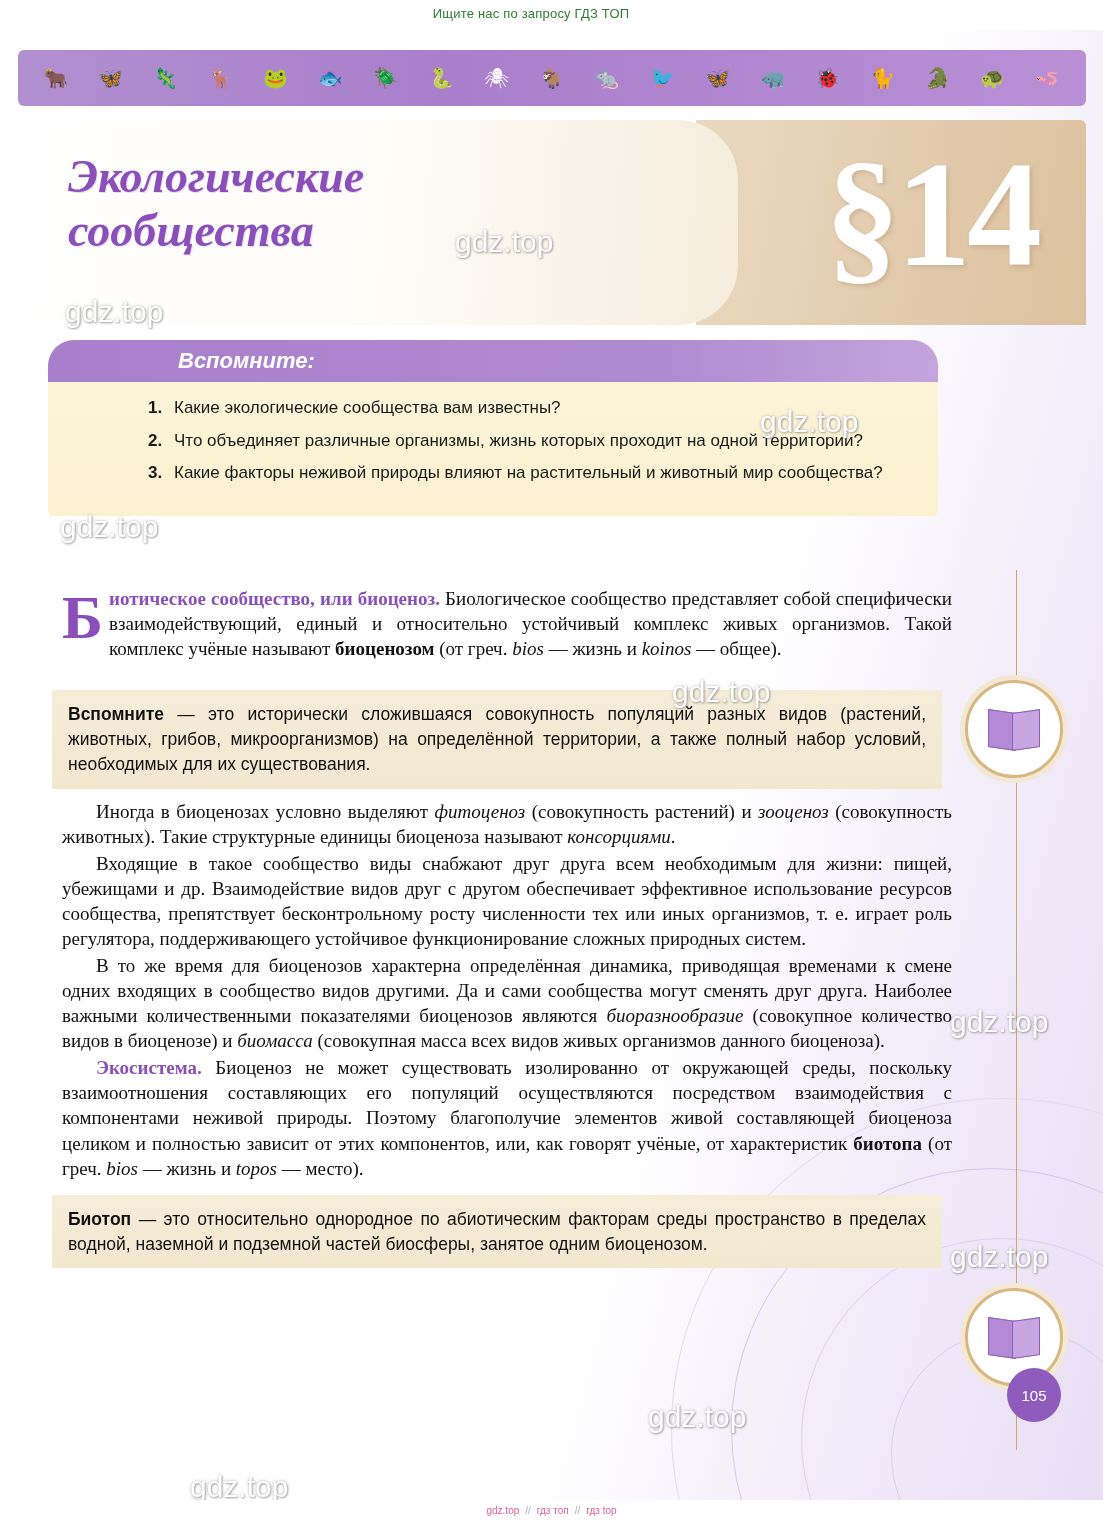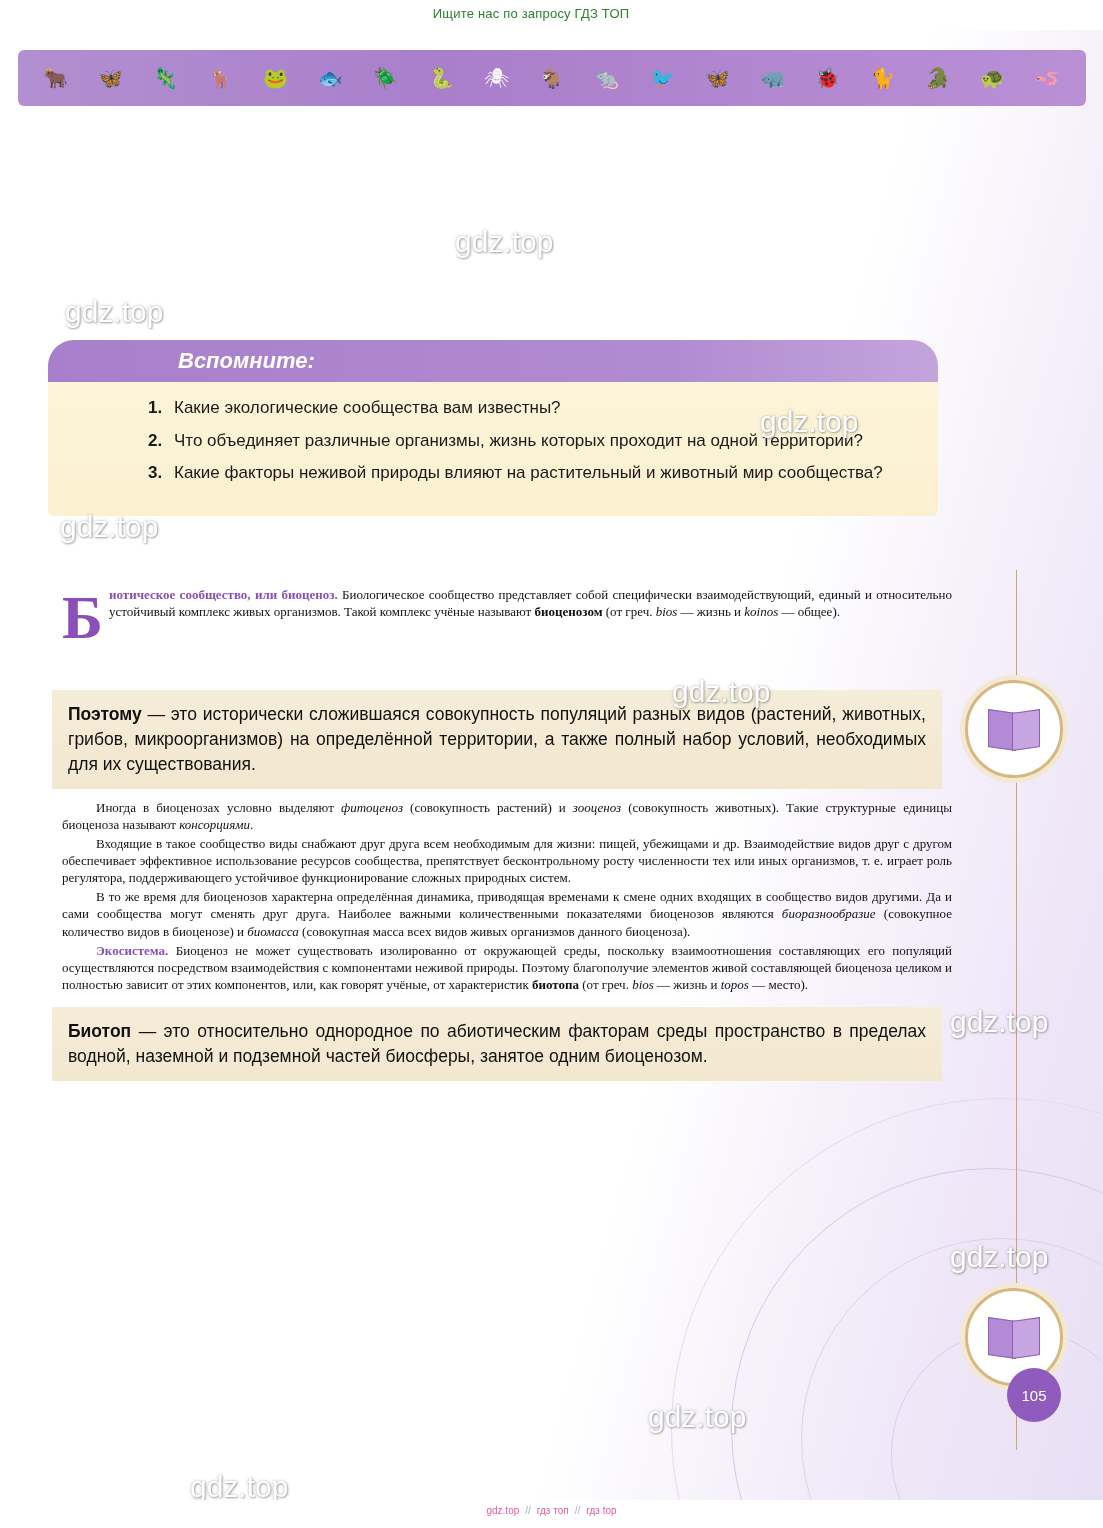--- a/index.html
+++ b/index.html
@@ -345,6 +345,15 @@
     <span class="sil">🪱</span>
   </div>
 
+  <div class="title-wrap">
+    <div class="title-bg-right"></div>
+    <div class="title-bg-left"></div>
+    <div class="section-title">
+      <span>Экологические</span><br>
+      <span>сообщества</span>
+    </div>
+    <div class="section-number">§14</div>
+  </div>
 
   <div class="remember">
     <div class="remember-head">

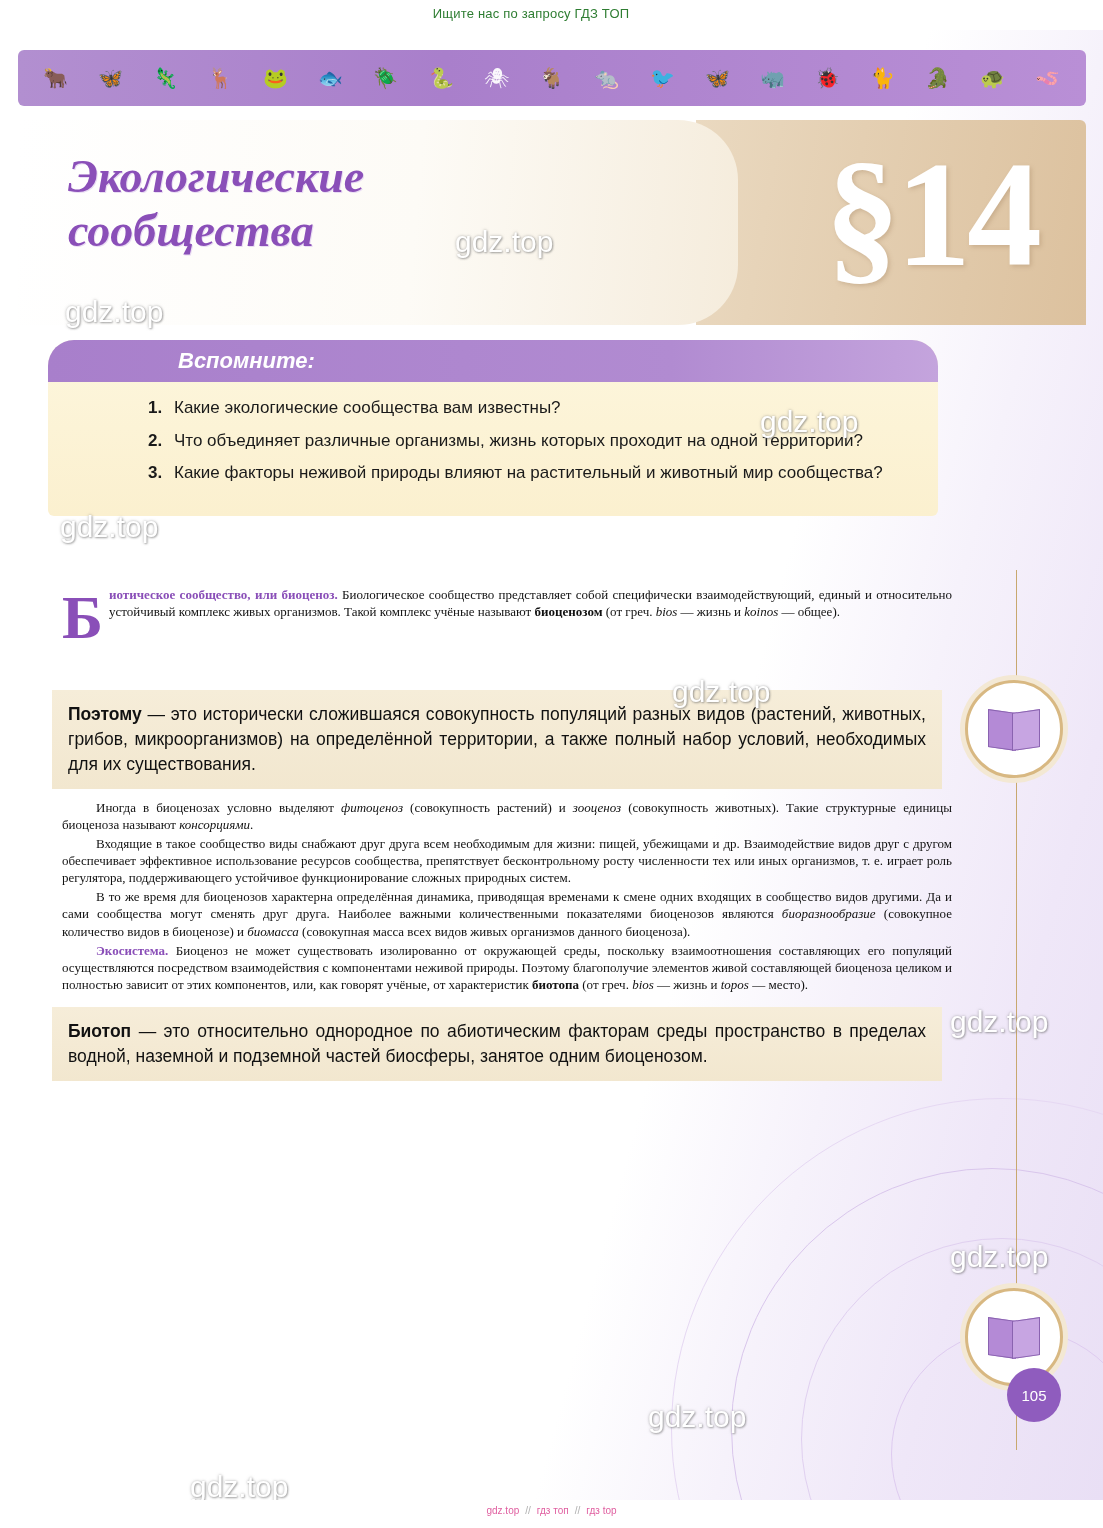--- a/index.html
+++ b/index.html
@@ -181,7 +181,7 @@
     width: 890px;
   }
   p.body {
-    font-size: 13px;
+    font-size: 19px;
     line-height: 1.32;
     text-align: justify;
     margin: 0 0 2px 0;

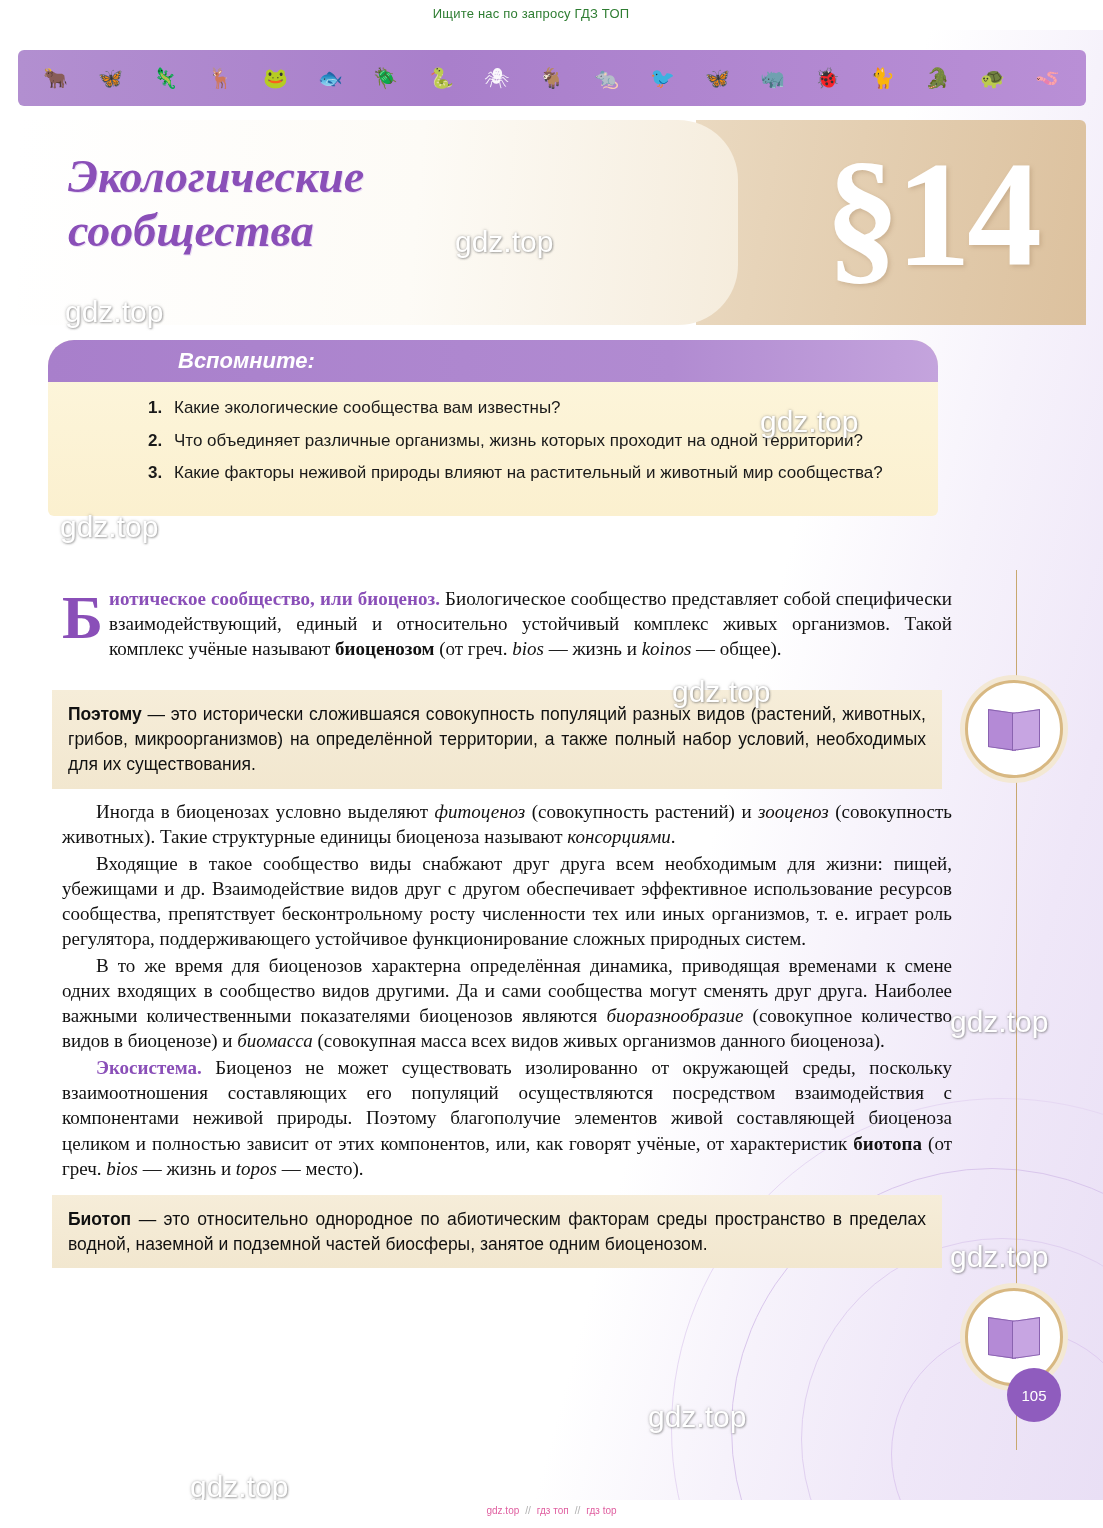--- a/index.html
+++ b/index.html
@@ -374,7 +374,7 @@
     </div>
 
     <div class="defbox">
-      <p><span class="term">Поэтому</span><span> — это исторически сложившаяся совокупность популяций разных видов (растений, животных, грибов, микроорганизмов) на определённой территории, а также полный набор условий, необходимых для их существования.</span></p>
+      <p><span class="term">Вспомните</span><span> — это исторически сложившаяся совокупность популяций разных видов (растений, животных, грибов, микроорганизмов) на определённой территории, а также полный набор условий, необходимых для их существования.</span></p>
     </div>
 
     <p class="body"><span>Иногда в биоценозах условно выделяют </span><span class="it">фитоценоз</span><span> (совокупность растений) и </span><span class="it">зооценоз</span><span> (совокупность животных). Такие структурные единицы биоценоза называют </span><span class="it">консорциями</span><span>.</span></p>

